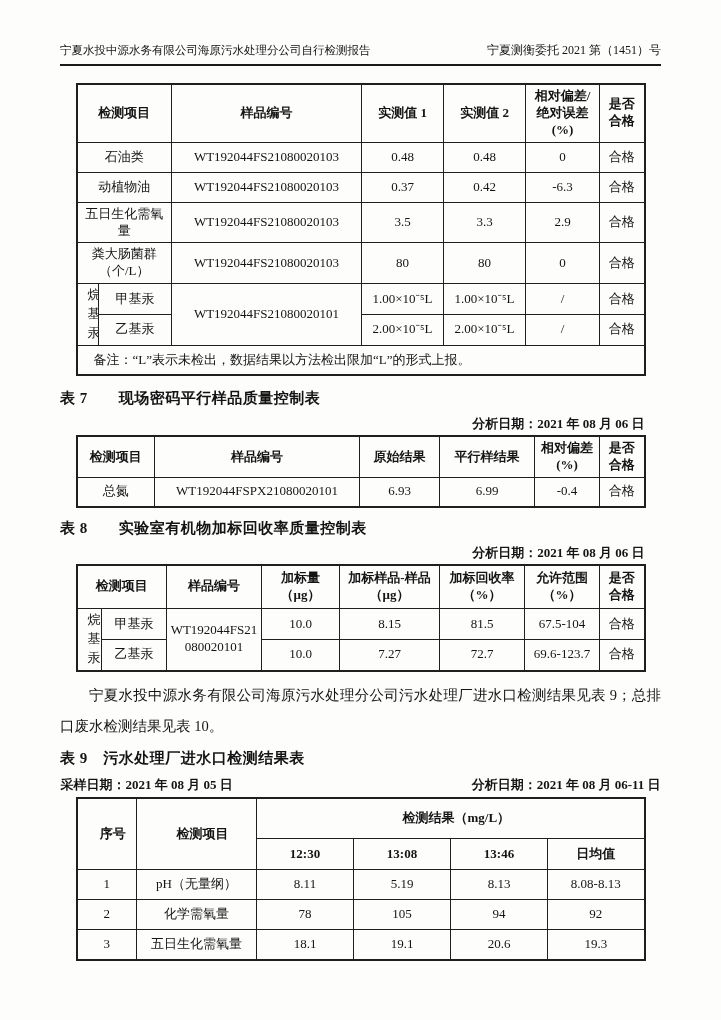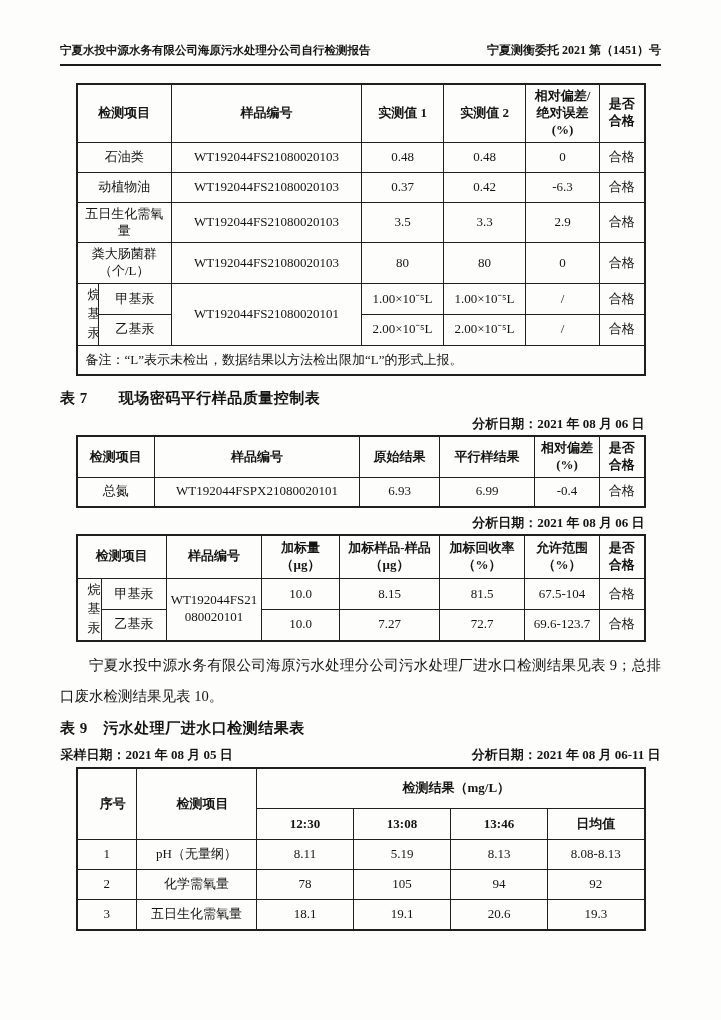--- a/index.html
+++ b/index.html
@@ -14,7 +14,7 @@
   .page { width: 721px; height: 1020px; padding: 42px 60px 0 60px; position: relative; }
 
   
-  .doc-header { display: flex; justify-content: space-between; align-items: baseline; font-size: 11.5px; font-weight: bold; }
+  .doc-header { display: flex; justify-content: space-between; align-items: baseline; font-size: 11.5px; font-weight: normal; }
   .doc-header .right { font-size: 12px; }
   .header-rule { border-bottom: 2.2px solid #1a1a1a; margin-top: 5px; }
 

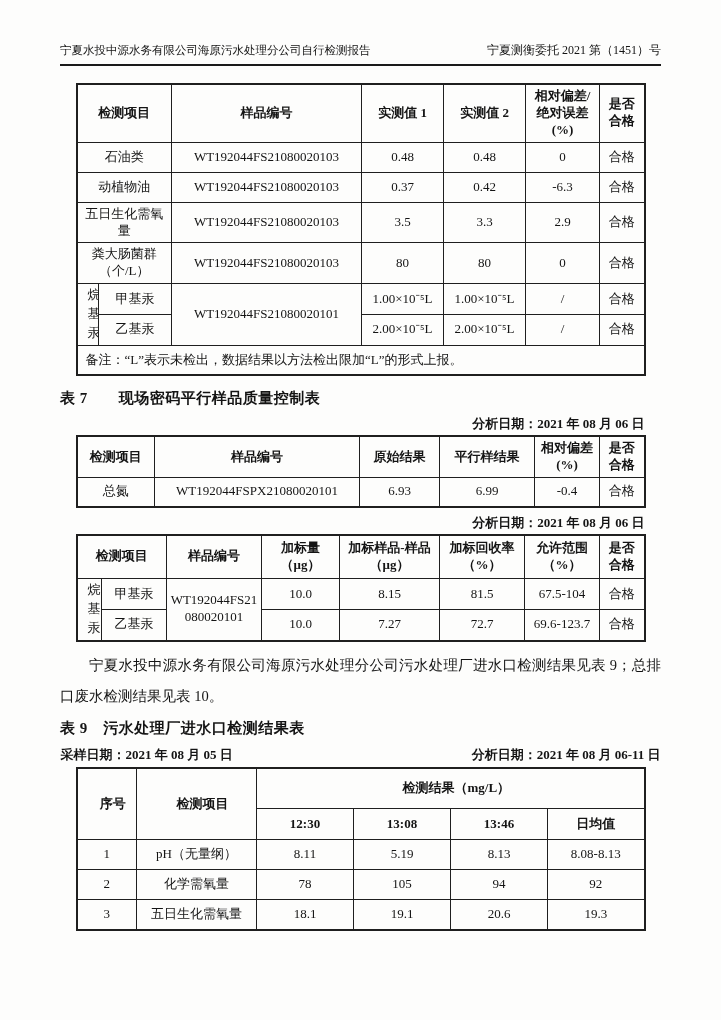--- a/index.html
+++ b/index.html
@@ -26,7 +26,7 @@
   th { font-weight: bold; }
   td.num { font-family: "Liberation Serif", serif; }
   .vert { line-height: 1.45; padding: 2px 10px; }
-  .note-cell { text-align: left; padding: 5px 8px; font-size: 13px; }
+  .note-cell { text-align: left; padding: 5px 16px; font-size: 13px; }
   .sample-id { word-break: break-all; }
 
   

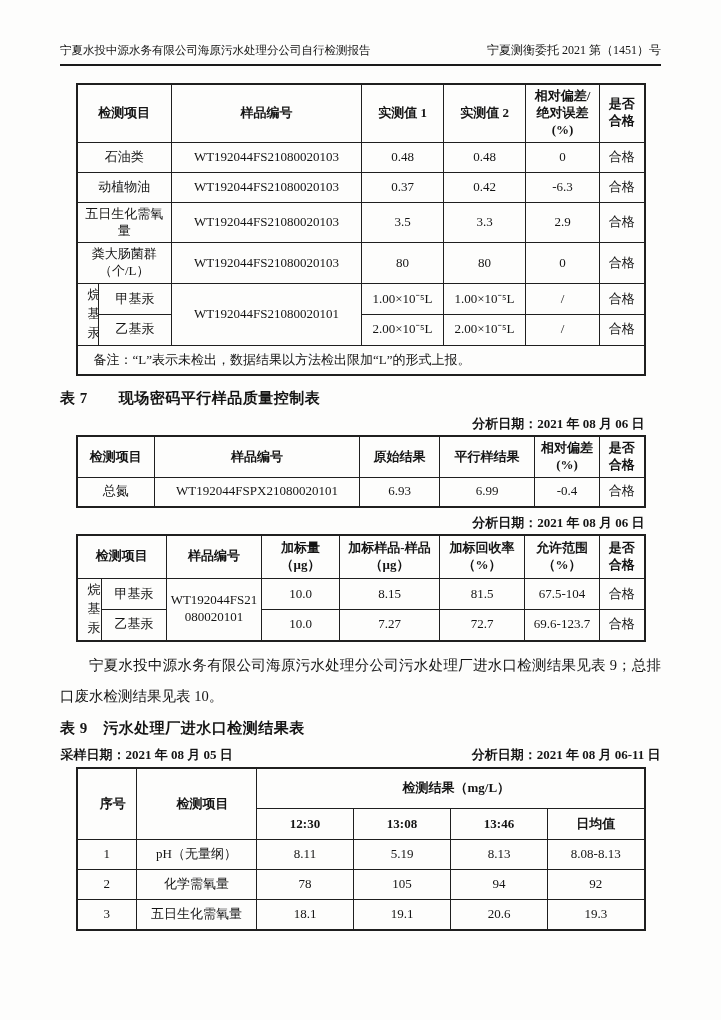--- a/index.html
+++ b/index.html
@@ -181,6 +181,7 @@
     </tbody>
   </table>
 
+  <div id="t8-title" class="tbl-title">表 8　　实验室有机物加标回收率质量控制表</div>
   <div id="t8-date" class="date-line">分析日期：2021 年 08 月 06 日</div>
   <table id="table8">
     <colgroup>

